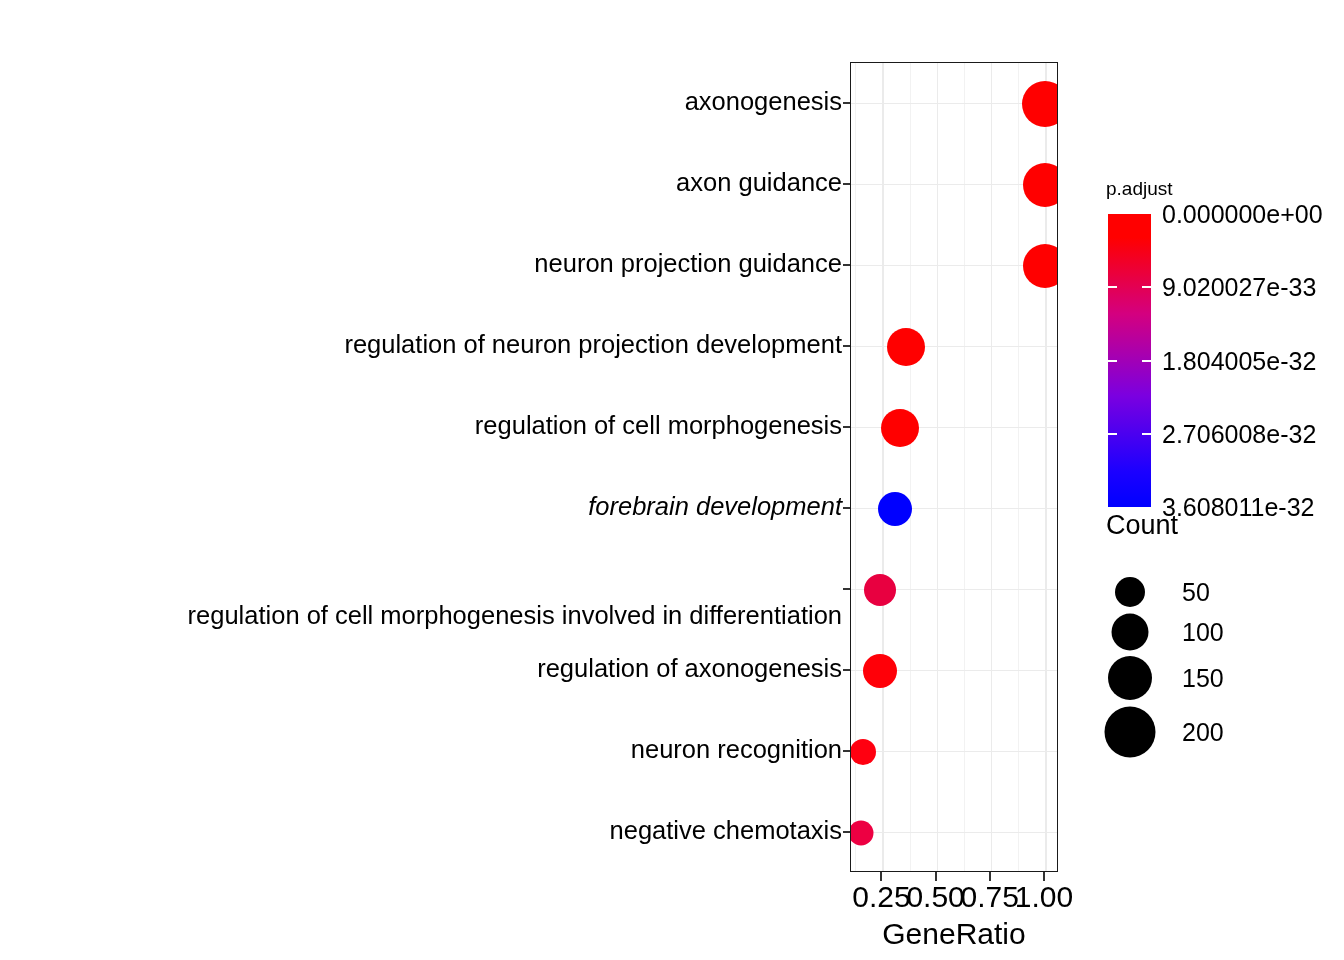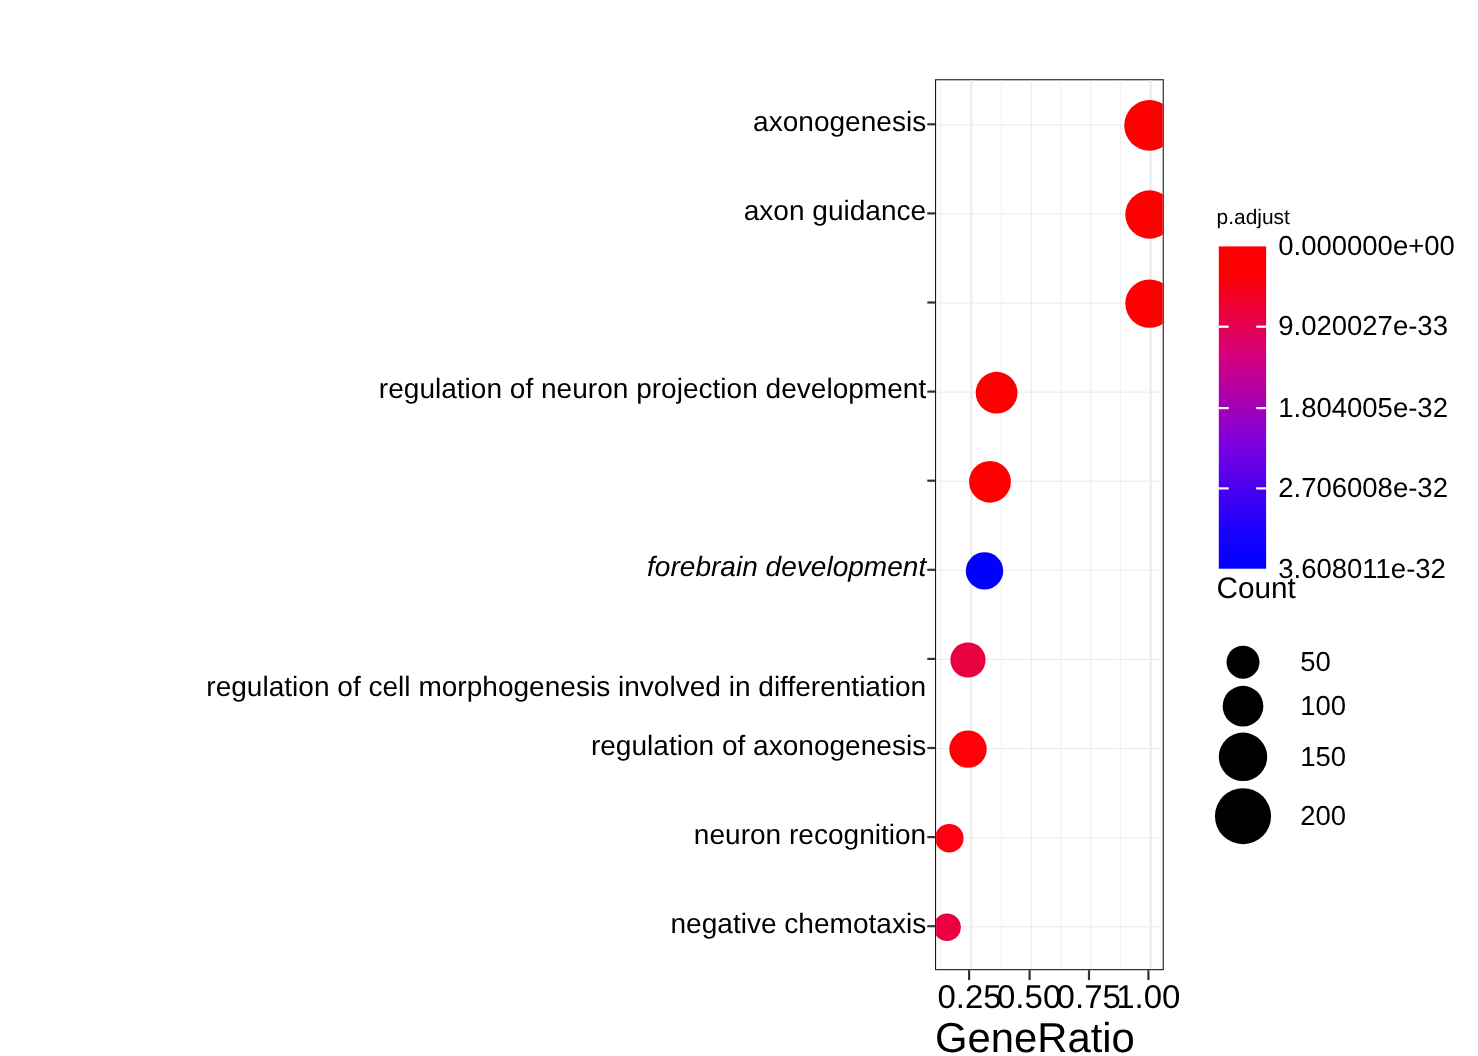--- a/index.html
+++ b/index.html
@@ -19,7 +19,7 @@
   
   #figure {
     position: absolute;
-    left: 0; top: 14px;
+    left: 0; top: 4px;
     width: 1344px;
     height: 756px;
   }

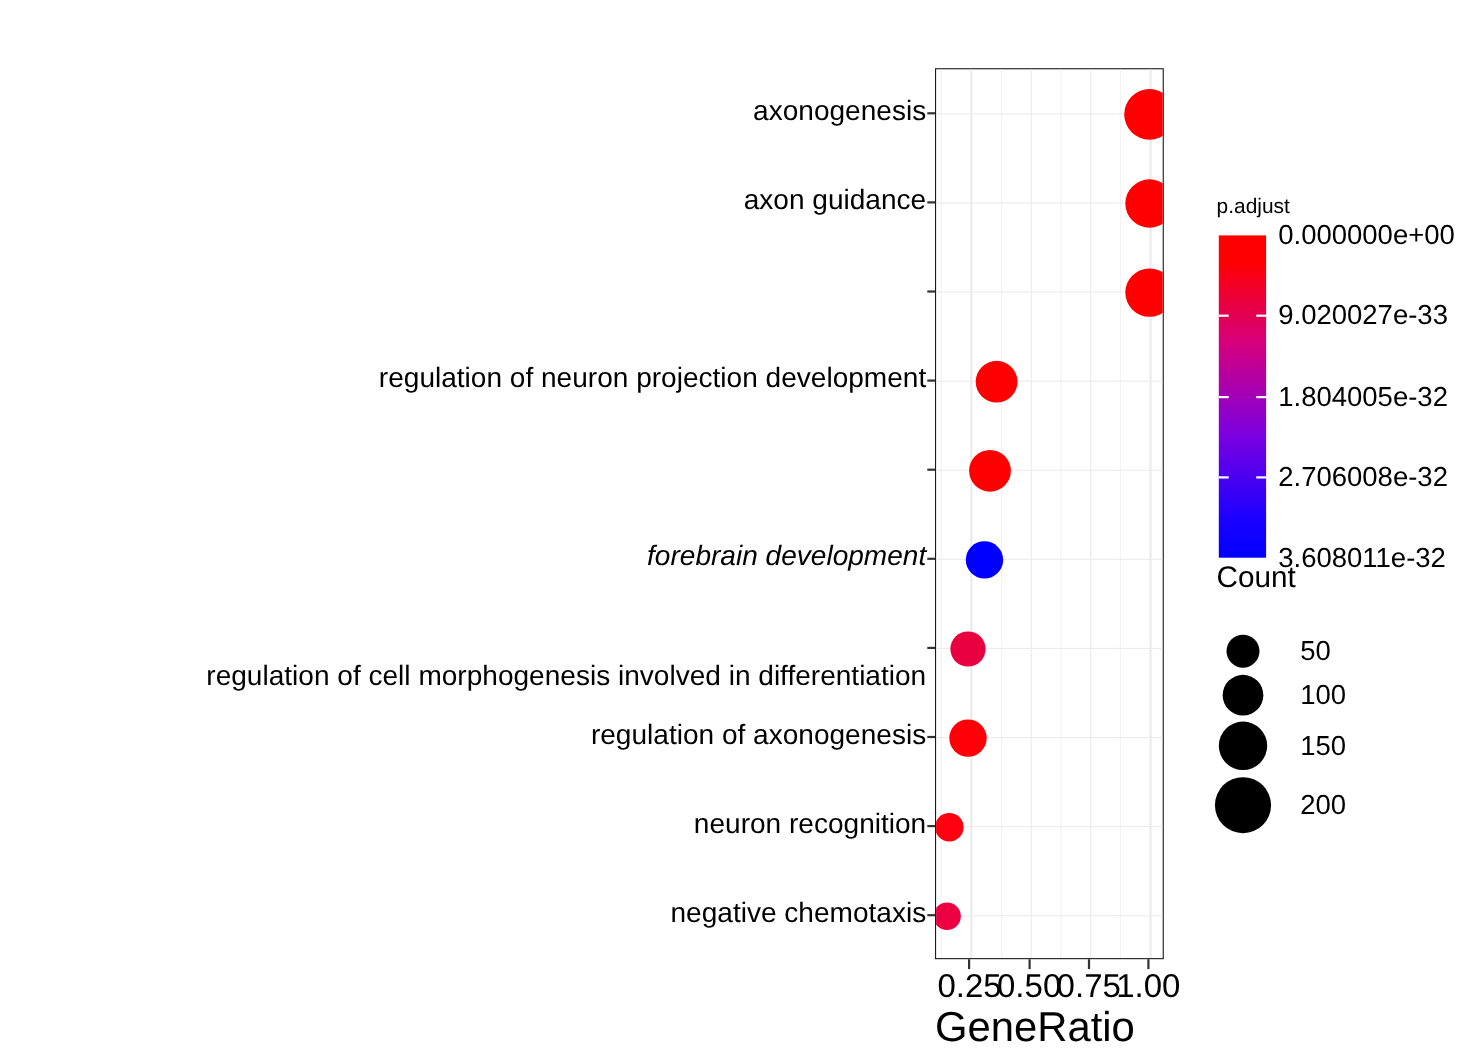--- a/index.html
+++ b/index.html
@@ -200,6 +200,7 @@
       <div class="y-tick" style="top: 39.5px;"></div>
       <div class="y-label" style="top: 107.5px; padding-left: 44px;">axon guidance</div>
       <div class="y-tick" style="top: 120.5px;"></div>
+      <div class="y-label" style="top: 188.5px;">neuron projection guidance</div>
       <div class="y-tick" style="top: 201.5px;"></div>
       <div class="y-label" style="top: 269.5px;">regulation of neuron projection development</div>
       <div class="y-tick" style="top: 282.5px;"></div>

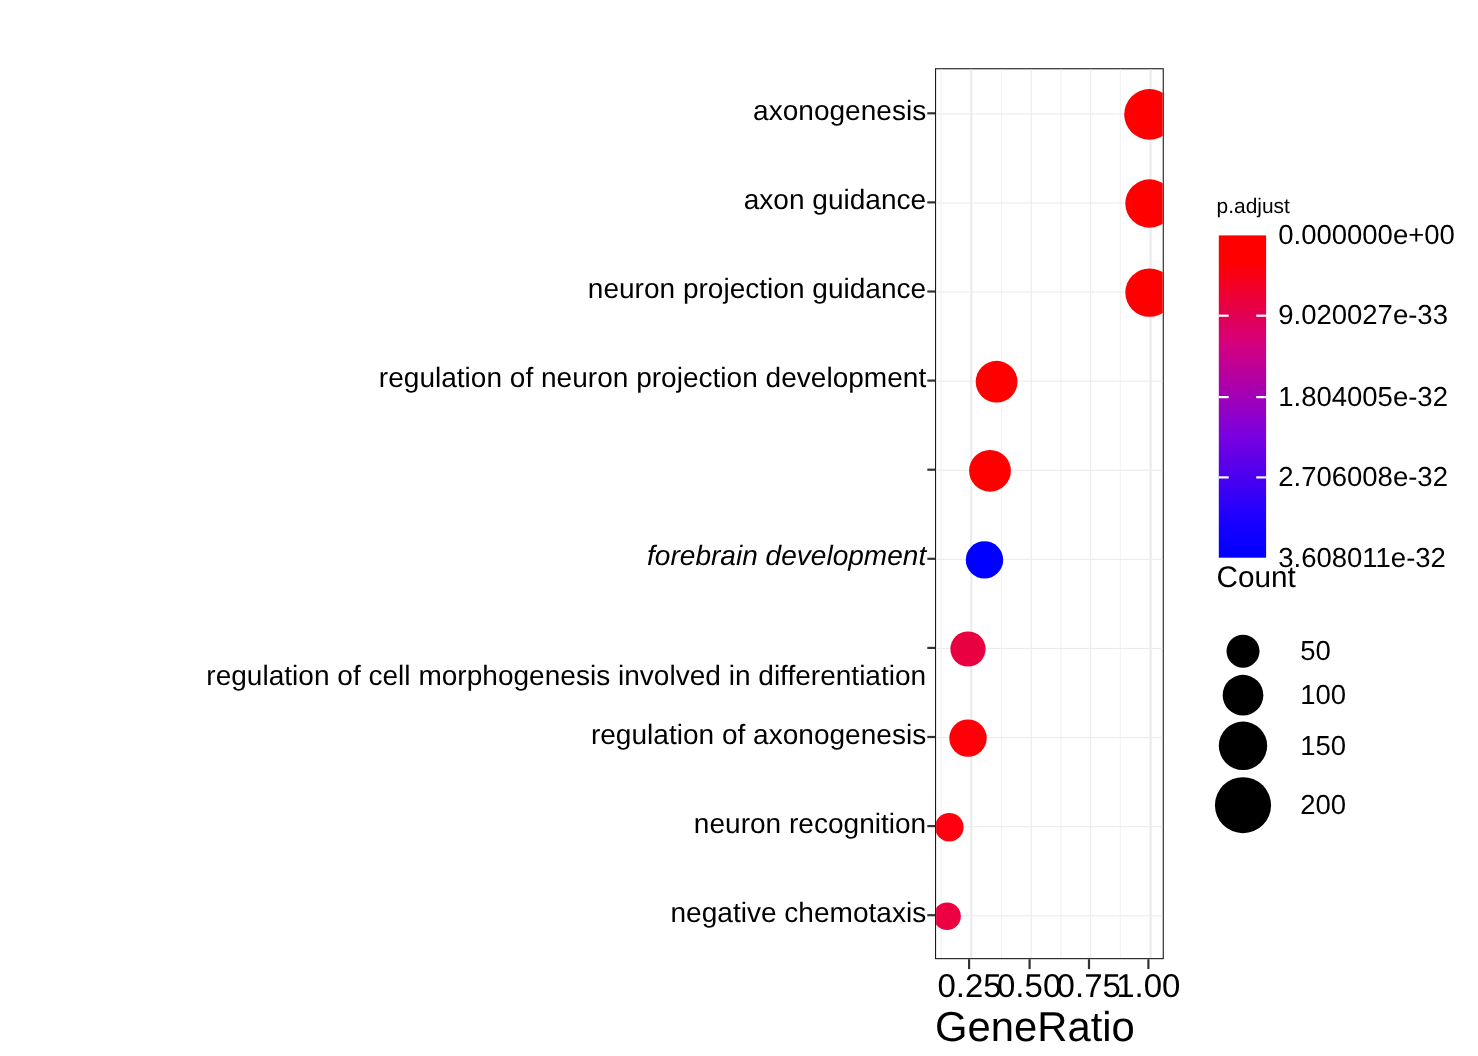--- a/index.html
+++ b/index.html
@@ -204,6 +204,7 @@
       <div class="y-tick" style="top: 201.5px;"></div>
       <div class="y-label" style="top: 269.5px;">regulation of neuron projection development</div>
       <div class="y-tick" style="top: 282.5px;"></div>
+      <div class="y-label" style="top: 350.5px;">regulation of cell morphogenesis</div>
       <div class="y-tick" style="top: 363.5px;"></div>
       <div class="y-label" style="top: 431.5px; font-style: italic;">forebrain development</div>
       <div class="y-tick" style="top: 444.5px;"></div>

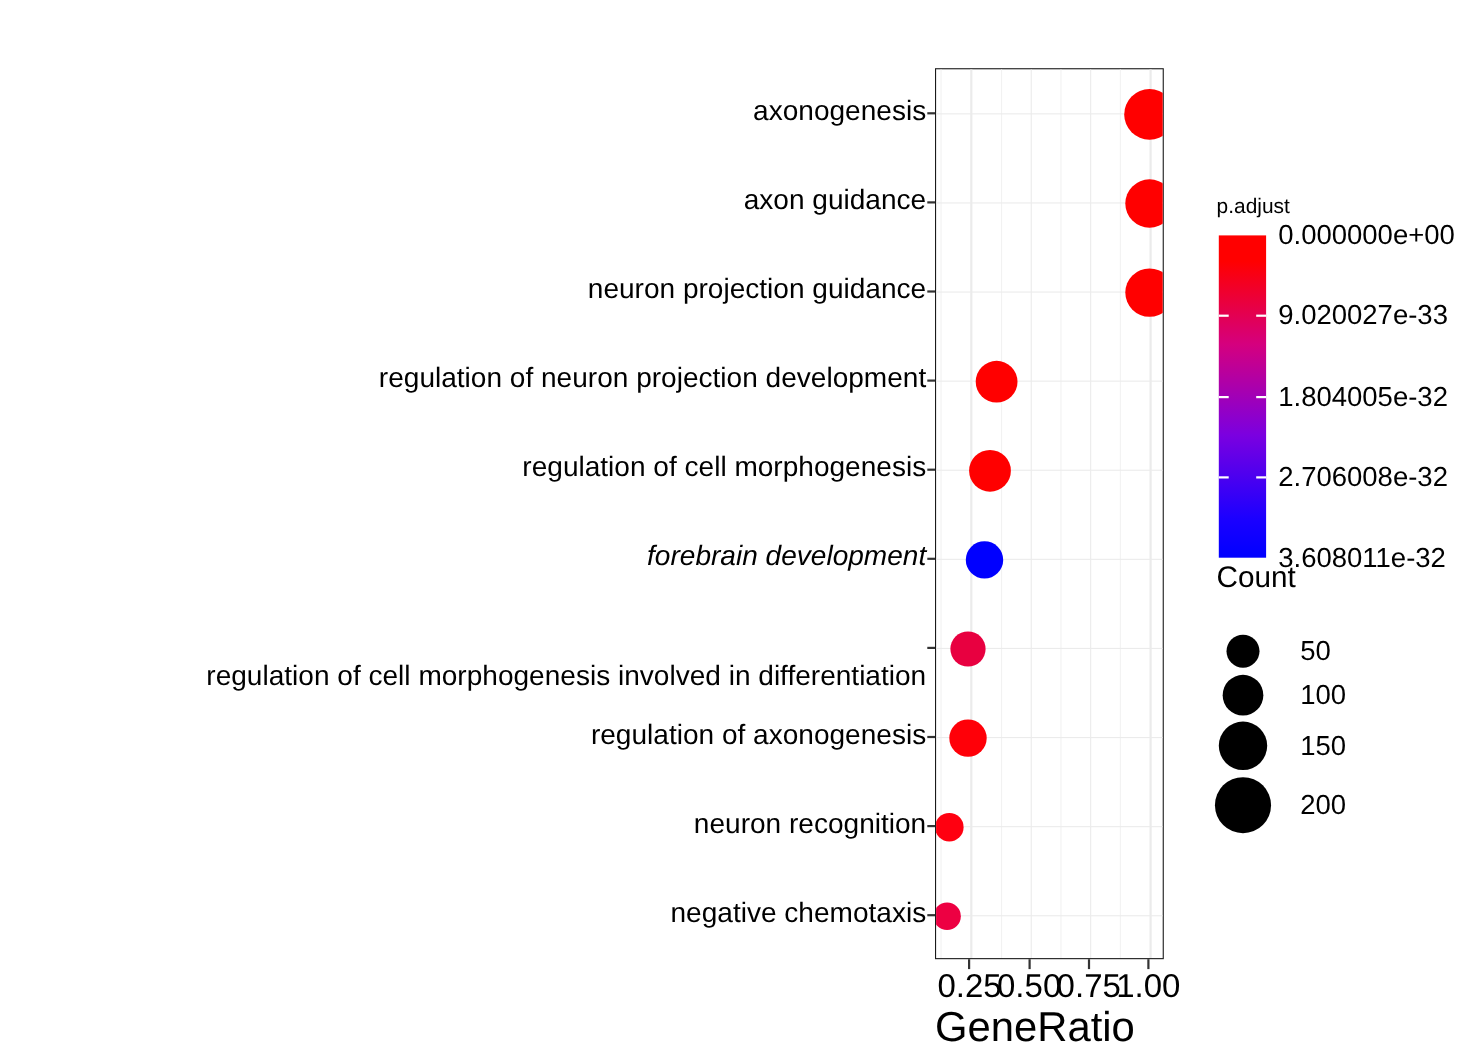--- a/index.html
+++ b/index.html
@@ -121,8 +121,8 @@
     left: 850px;
     top: 912px;
     width: 208px;
-    text-align: left;
-    font-size: 38px;
+    text-align: center;
+    font-size: 30px;
     line-height: 36px;
     white-space: nowrap;
   }

